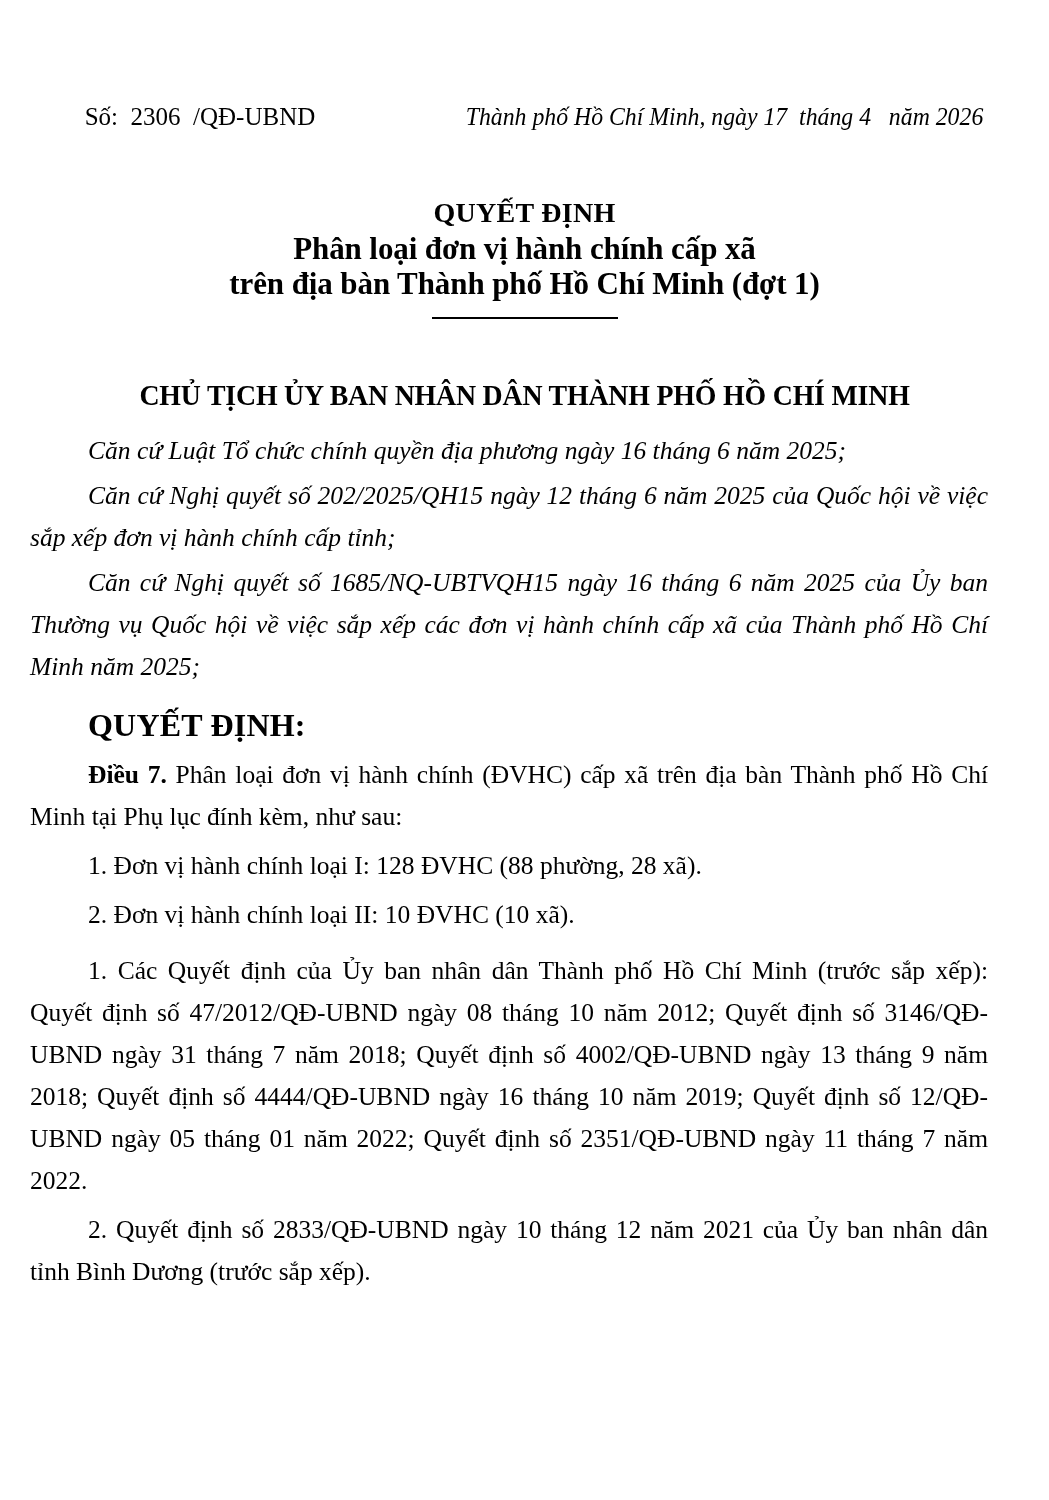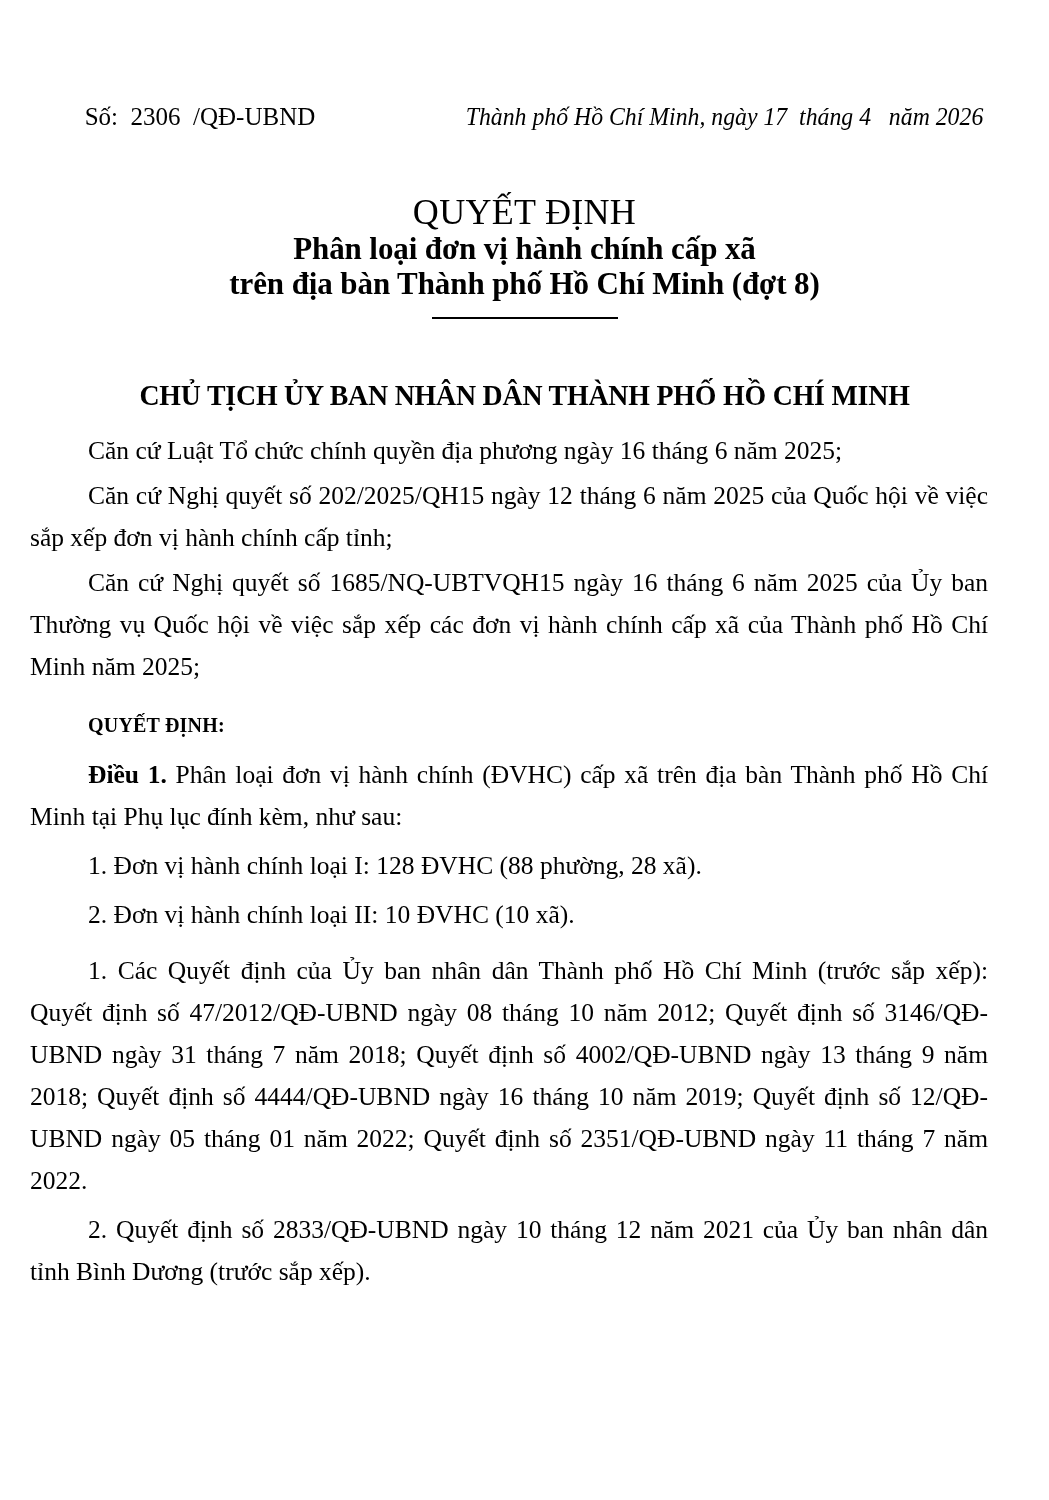--- a/index.html
+++ b/index.html
@@ -104,8 +104,8 @@
     text-align: center;
   }
   .doc-title {
-    font-weight: normal;
-    font-size: 36px;
+    font-weight: bold;
+    font-size: 28px;
     line-height: 37px;
     letter-spacing: 0.3px;
   }

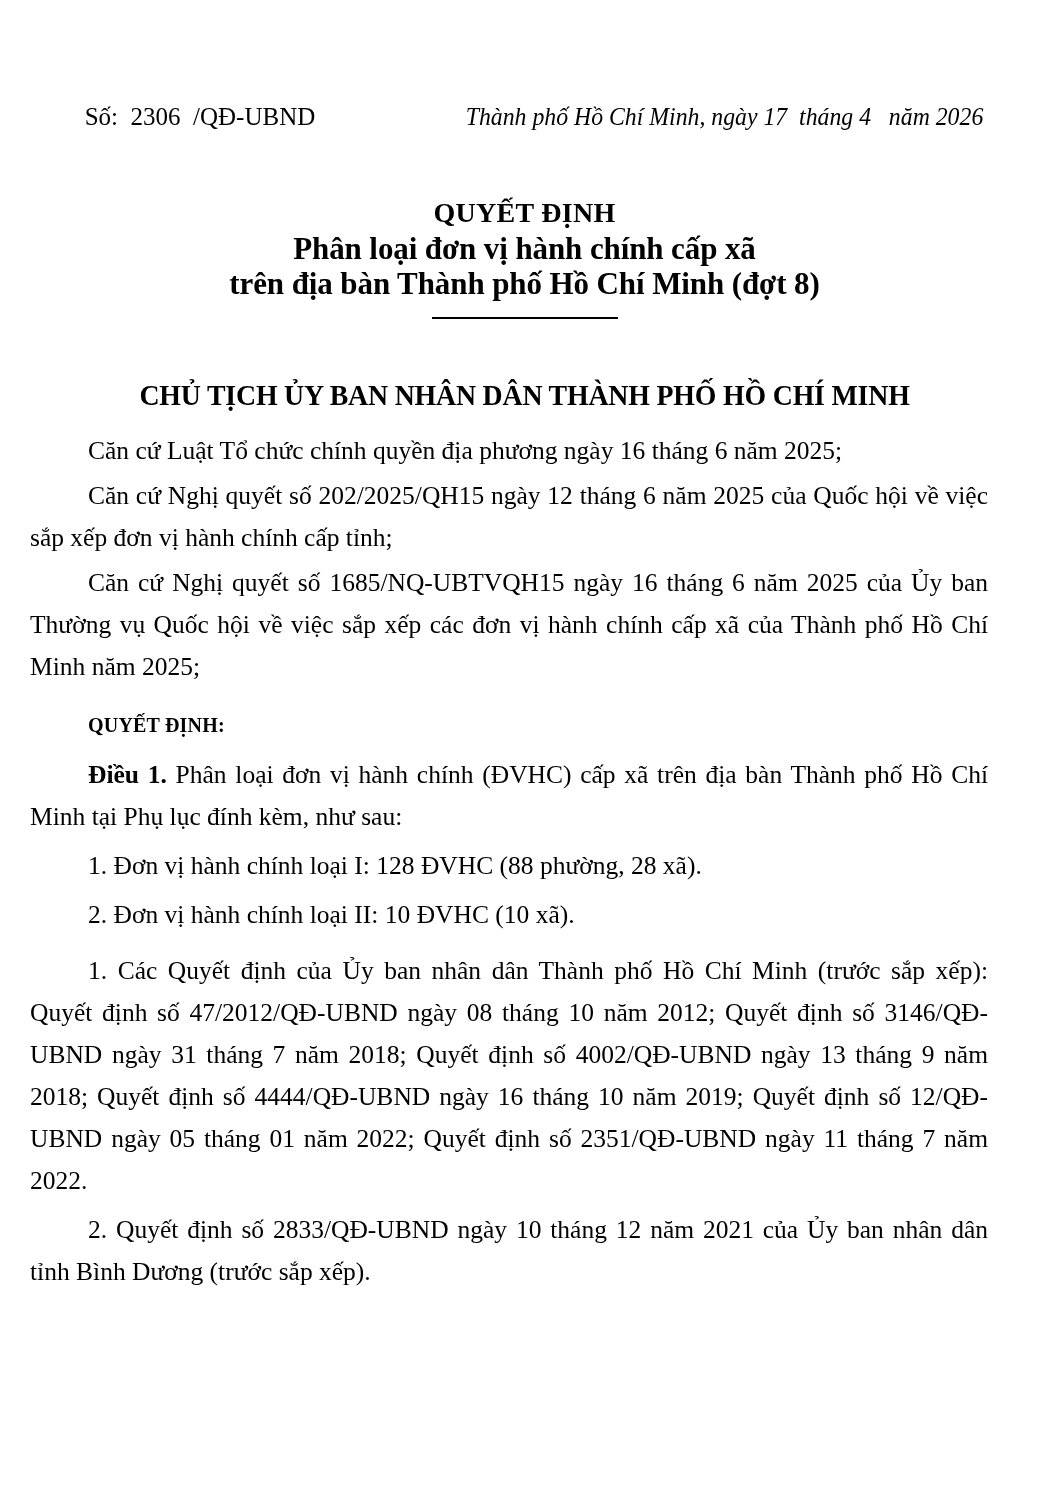--- a/index.html
+++ b/index.html
@@ -199,7 +199,7 @@
   <div class="title-block">
     <div class="doc-title">QUYẾT ĐỊNH</div>
     <div class="doc-subtitle">Phân loại đơn vị hành chính cấp xã</div>
-    <div class="doc-subtitle">trên địa bàn Thành phố Hồ Chí Minh (đợt 8)</div>
+    <div class="doc-subtitle">trên địa bàn Thành phố Hồ Chí Minh (đợt 1)</div>
     <div class="title-rule-wrap">
       <div class="title-rule"></div>
     </div>

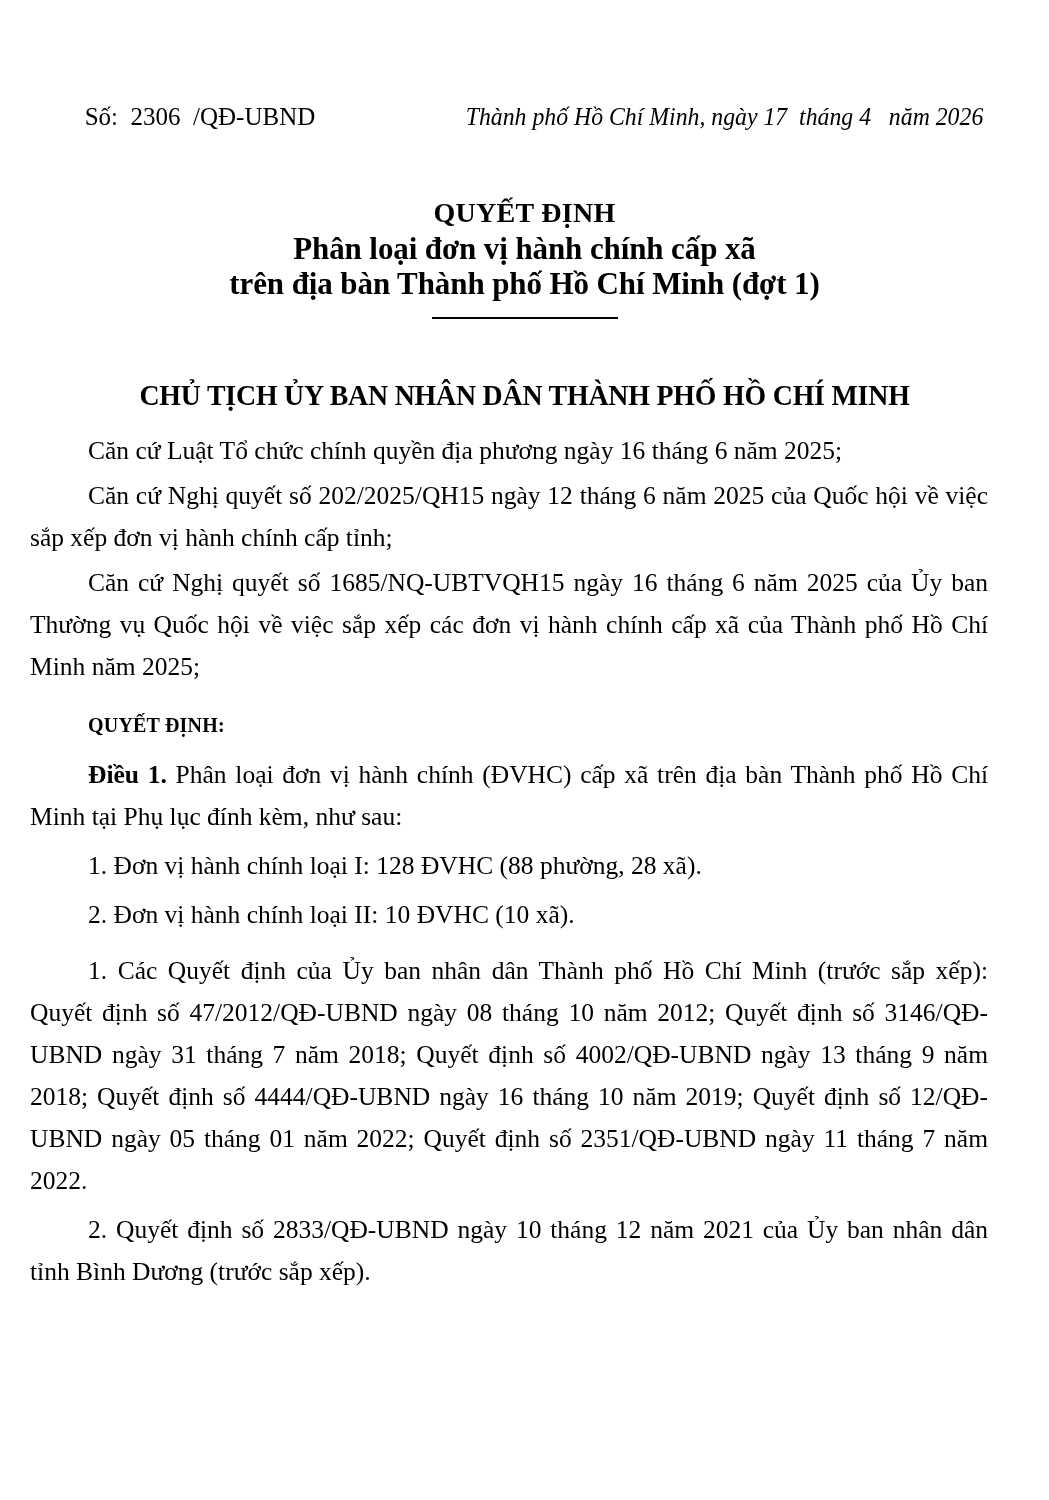--- a/index.html
+++ b/index.html
@@ -158,6 +158,7 @@
     text-indent: 58px;
   }
   p.preamble {
+    font-style: italic;
     font-size: 25.5px;
     line-height: 41.8px;
     margin-bottom: 3.5px;

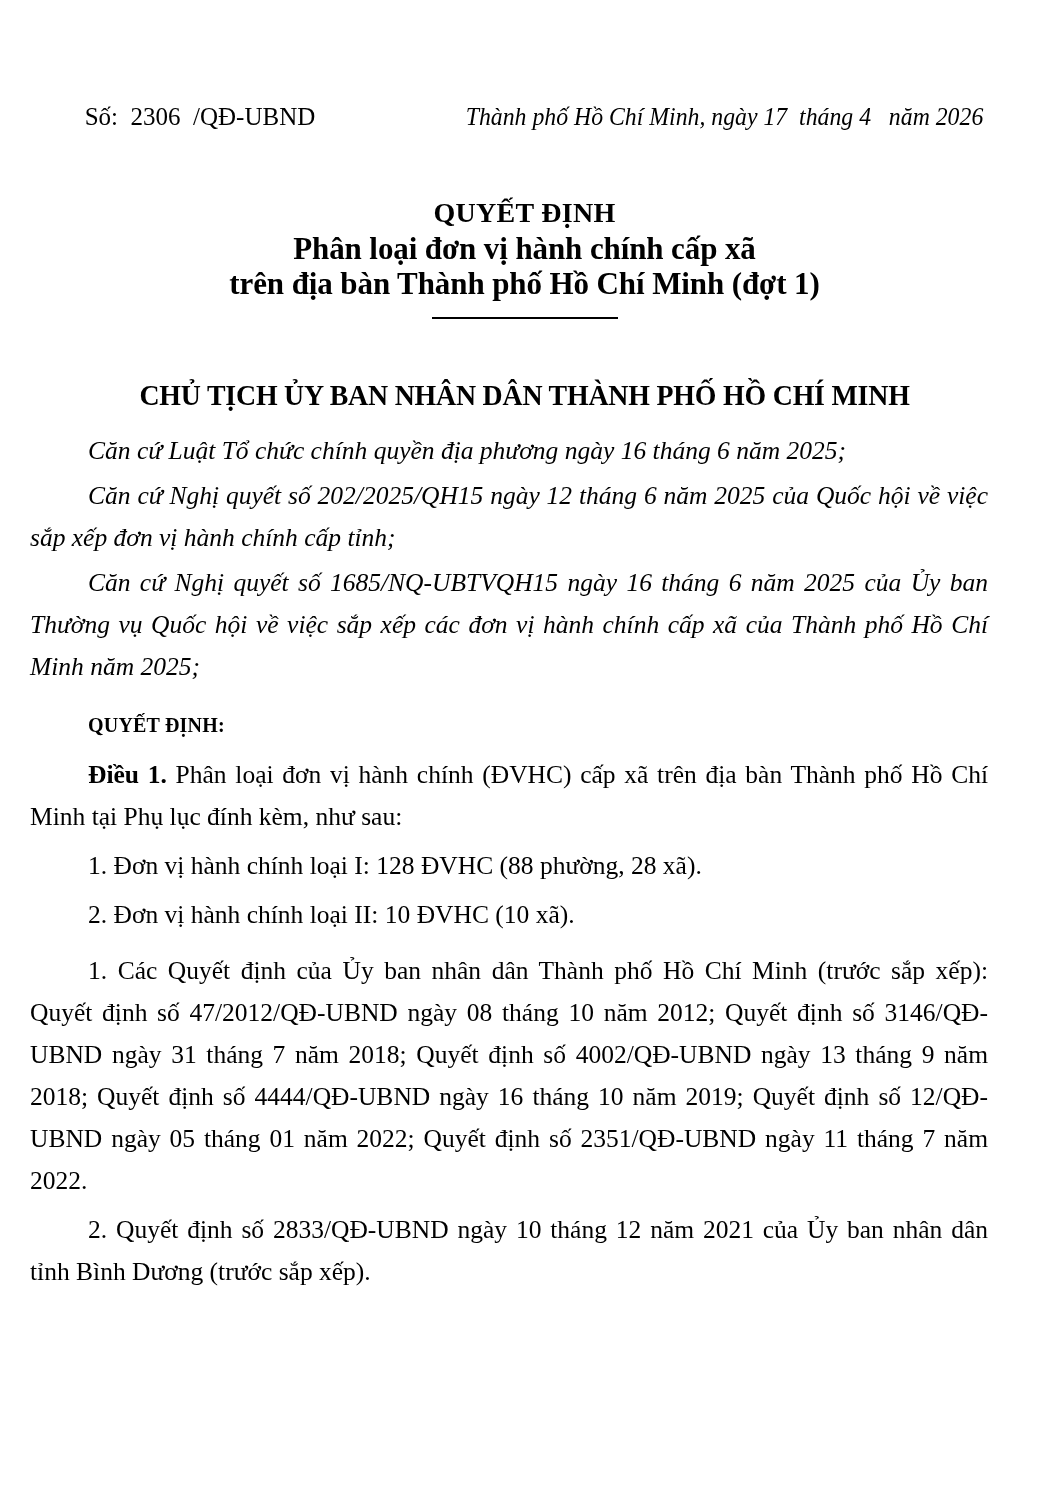--- a/index.html
+++ b/index.html
@@ -153,7 +153,7 @@
     padding: 0;
     text-align: justify;
     text-justify: inter-word;
-    font-size: 20px;
+    font-size: 32px;
     line-height: 41.5px;
     text-indent: 58px;
   }

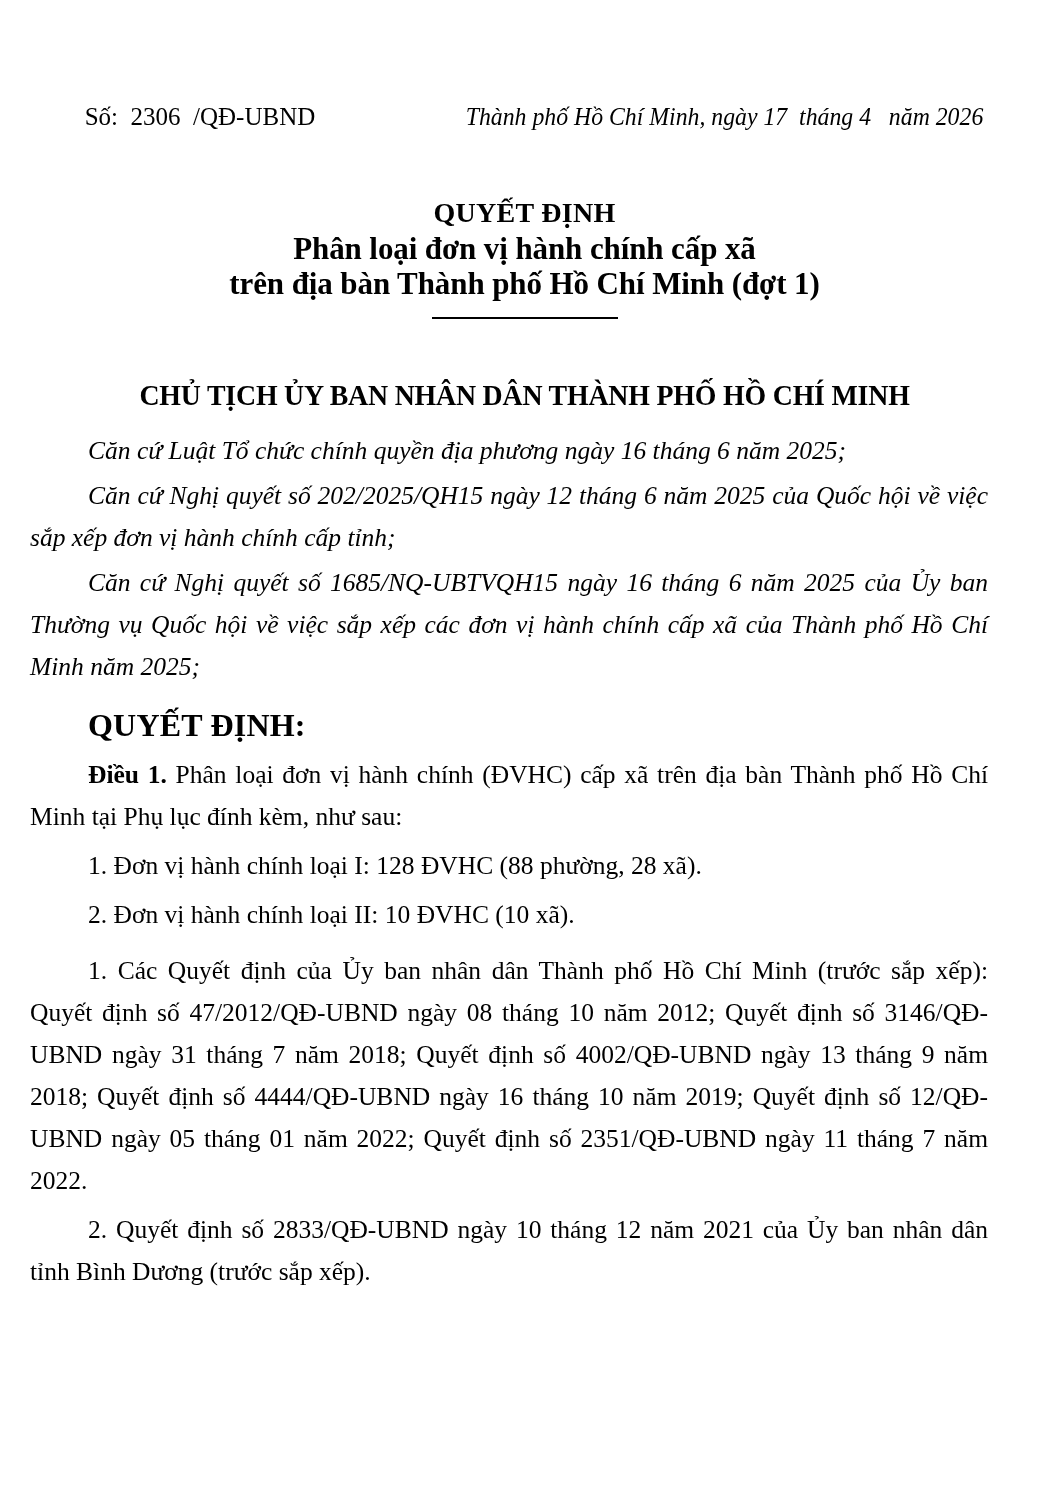--- a/index.html
+++ b/index.html
@@ -220,7 +220,7 @@
 
     <div class="gap-sm"></div>
 
-    <p class="para body-para last-line-left"><span class="lead">Điều 1.</span><span> Phân loại đơn vị hành chính (ĐVHC) cấp xã trên địa bàn Thành phố Hồ Chí Minh tại Phụ lục đính kèm, như sau:</span></p>
+    <p class="para body-para last-line-left"><span class="lead">Điều 7.</span><span> Phân loại đơn vị hành chính (ĐVHC) cấp xã trên địa bàn Thành phố Hồ Chí Minh tại Phụ lục đính kèm, như sau:</span></p>
 
     <div class="gap-sm"></div>
 

